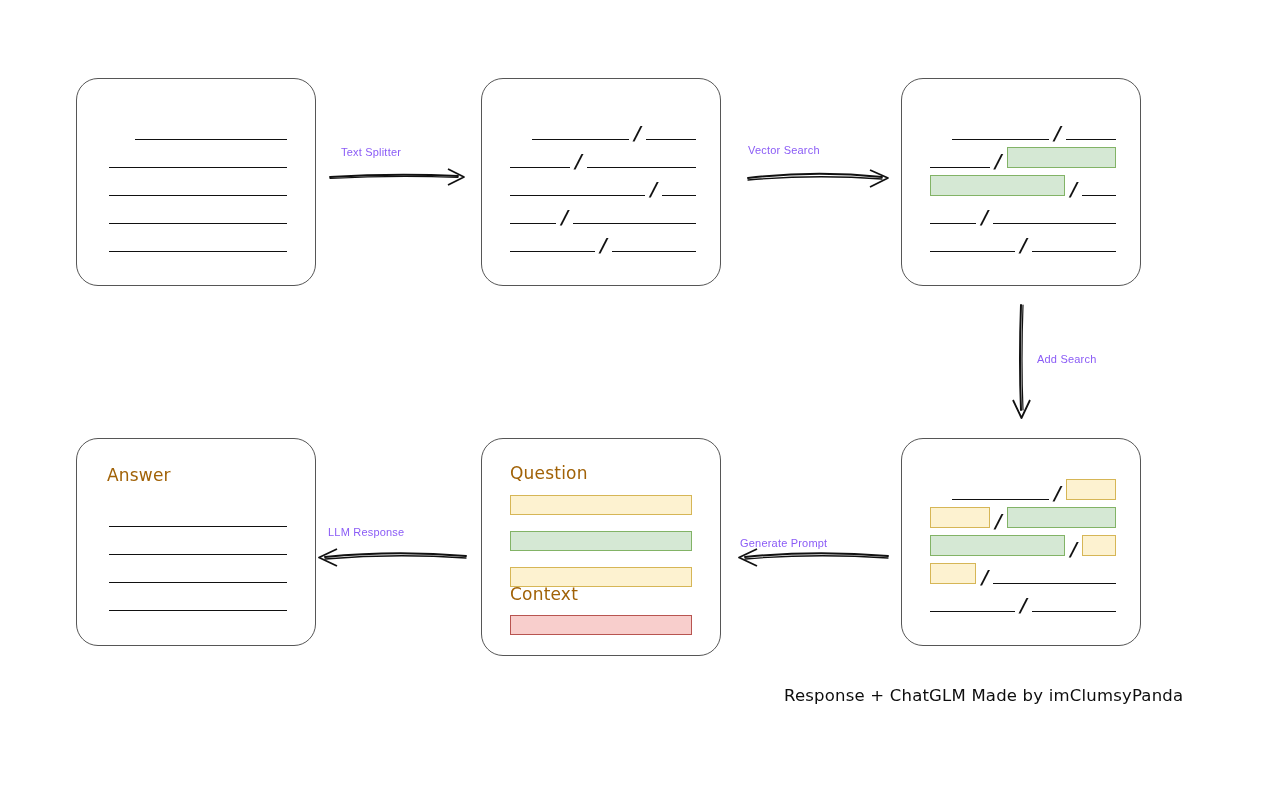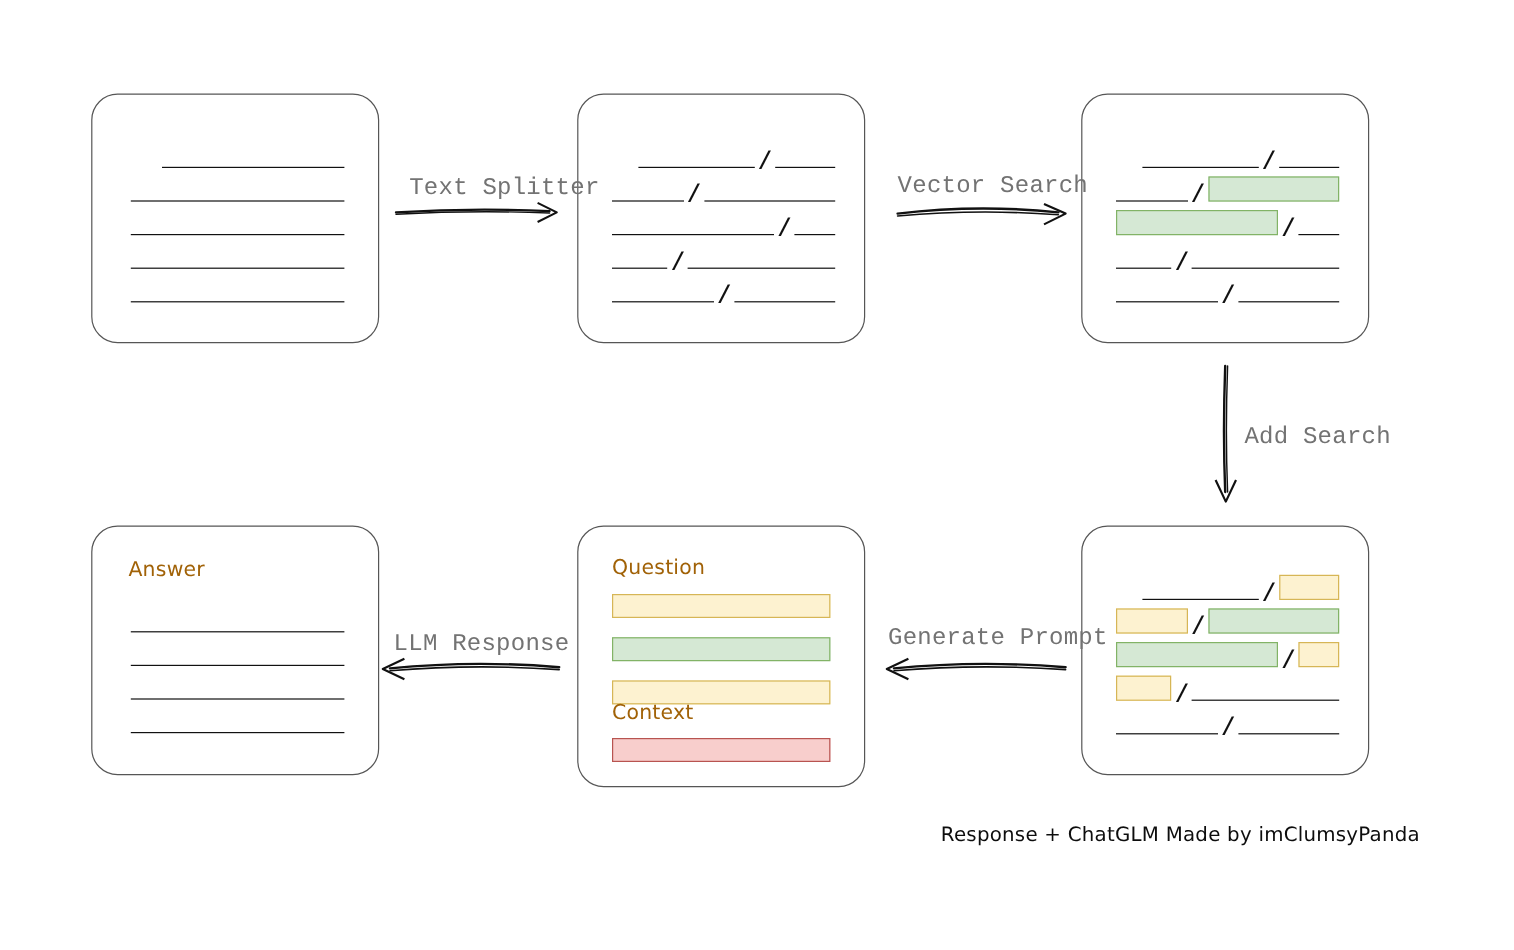--- a/index.html
+++ b/index.html
@@ -105,9 +105,9 @@
   .bar.red    { background: #f8cecc; border-color: #b85450; }
   .arrow-label {
     position: absolute;
-    font-family: Liberation Mono, monospace;
-    font-size: 20px;
-    color: #737373;
+    font-family: Liberation Sans, sans-serif;
+    font-size: 11px;
+    color: #8b5cf6;
     white-space: nowrap;
     letter-spacing: .2px;
   }

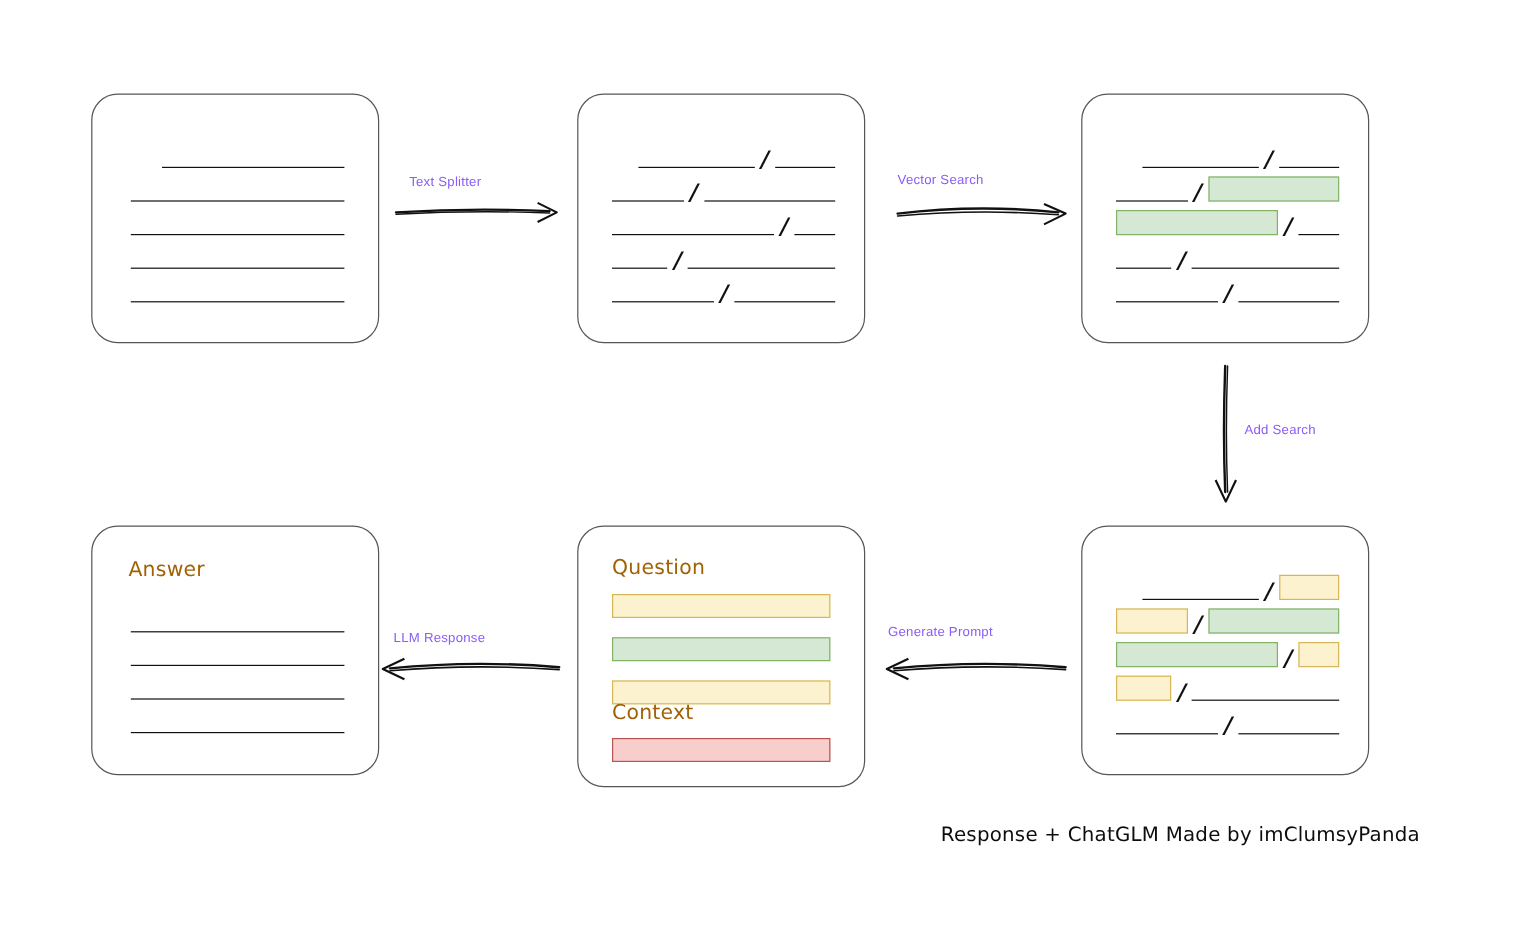--- a/index.html
+++ b/index.html
@@ -306,7 +306,7 @@
 
   <div class="arrow-label" style="left:1037px;top:353px;">Add Search</div>
 
-  <div class="arrow-label" style="left:740px;top:521px;">Generate Prompt</div>
+  <div class="arrow-label" style="left:740px;top:537px;">Generate Prompt</div>
 
   <div class="arrow-label" style="left:328px;top:526px;">LLM Response</div>
 

